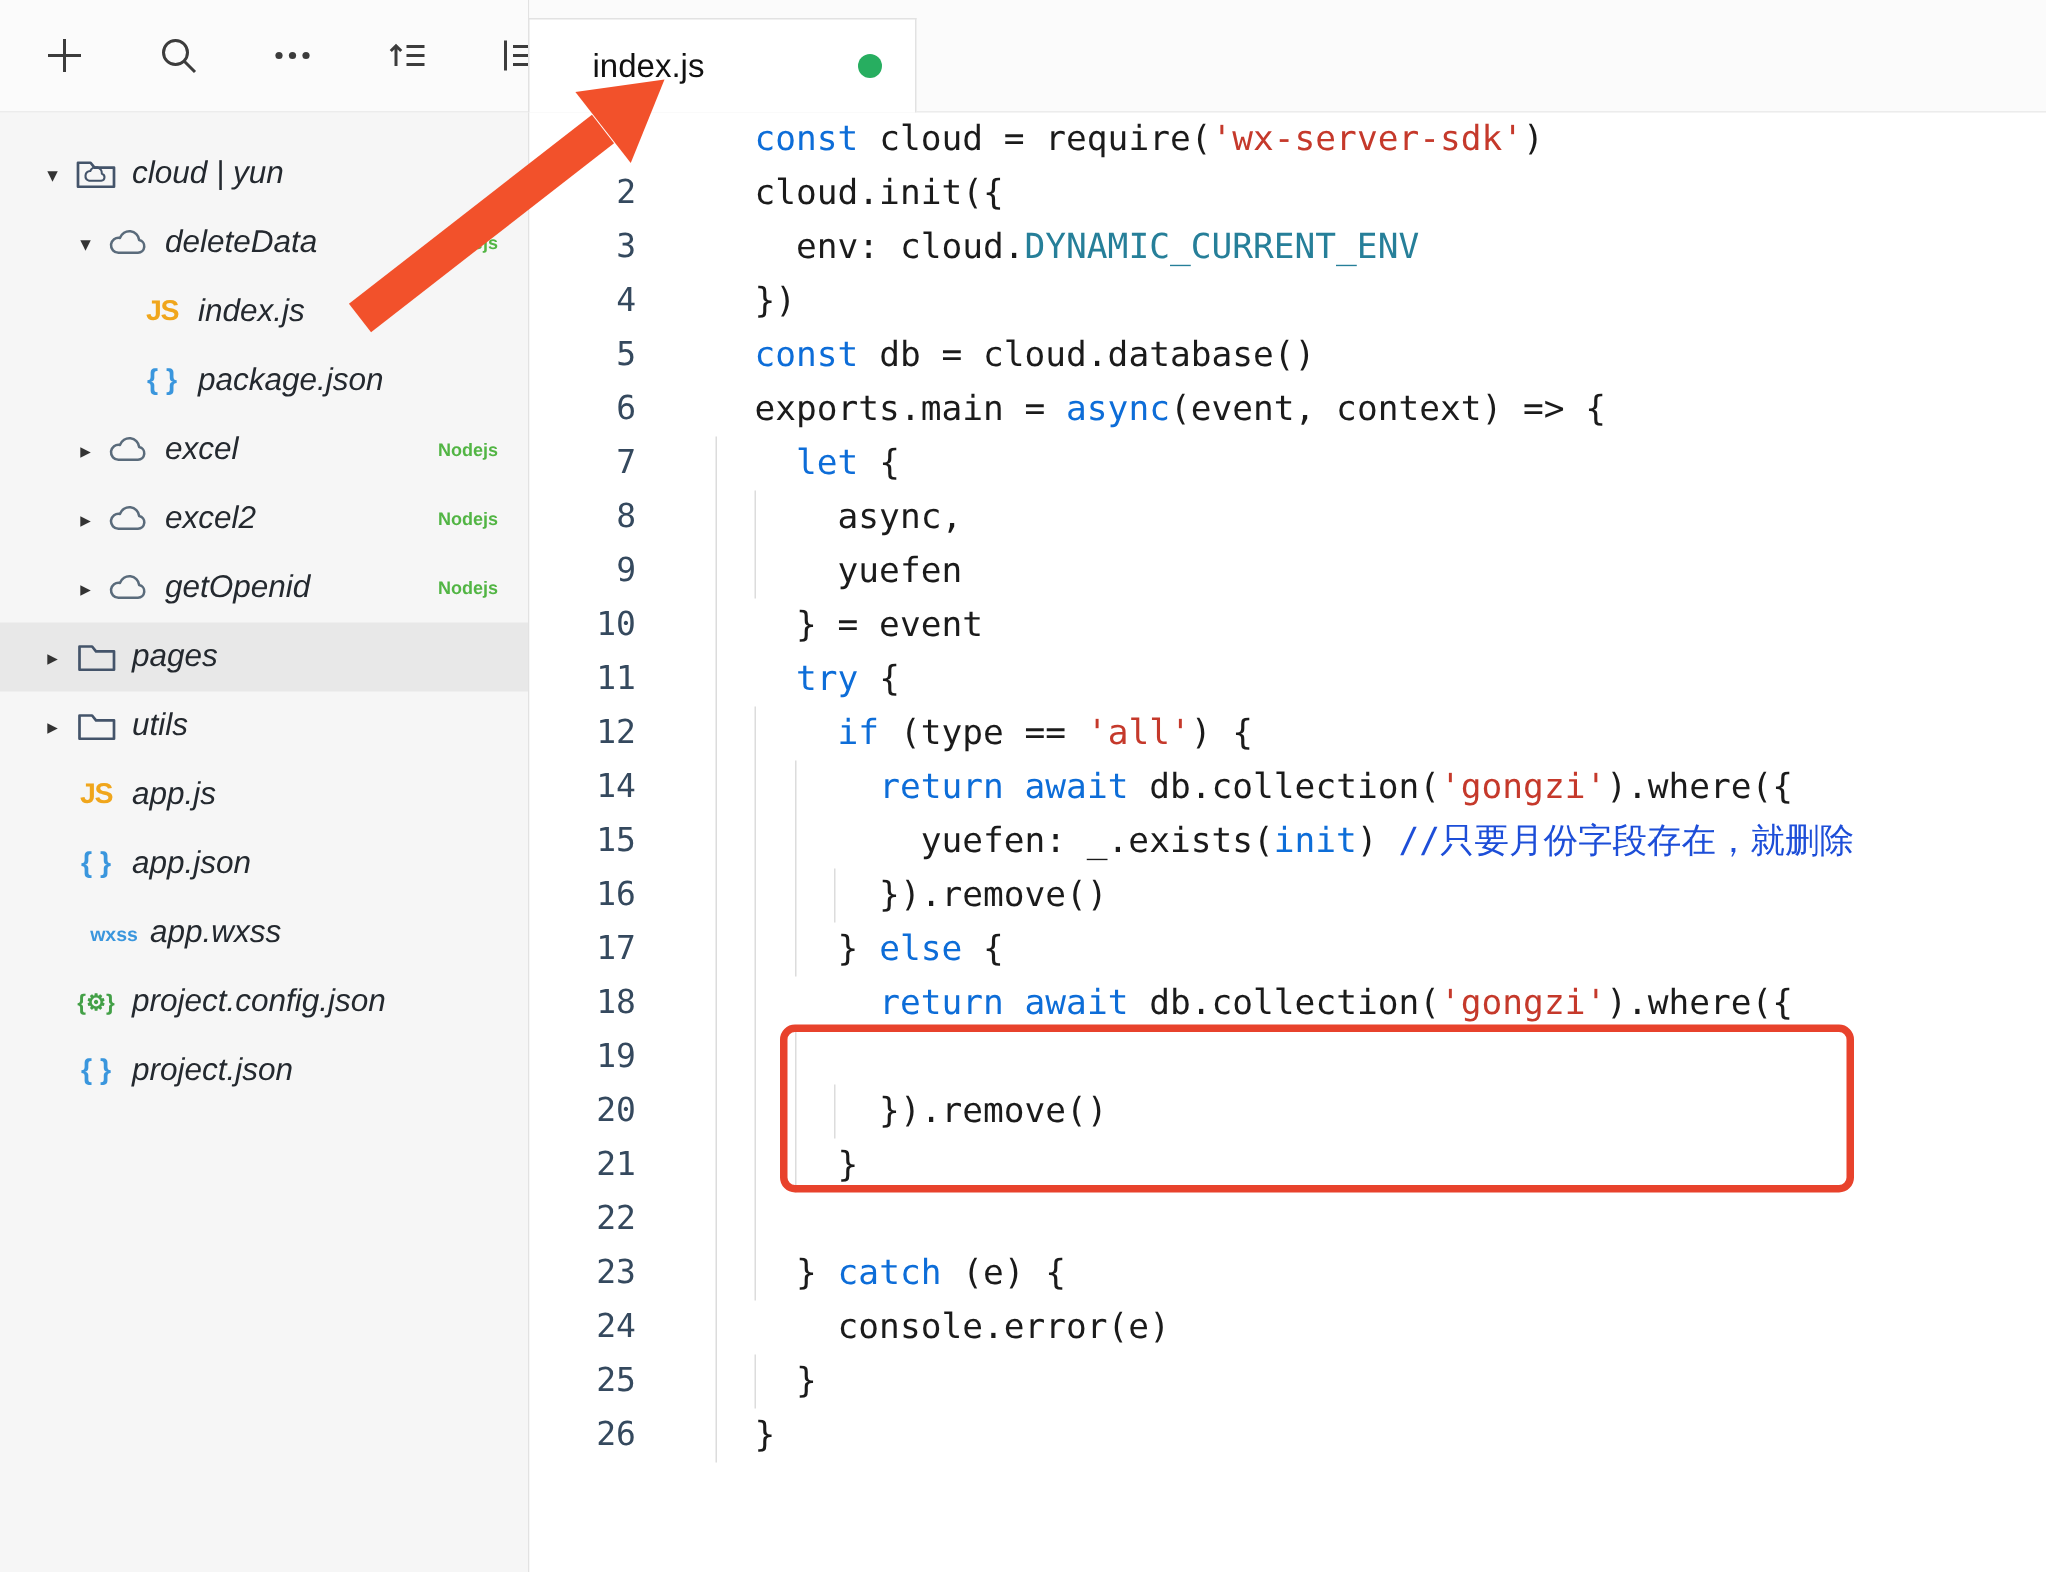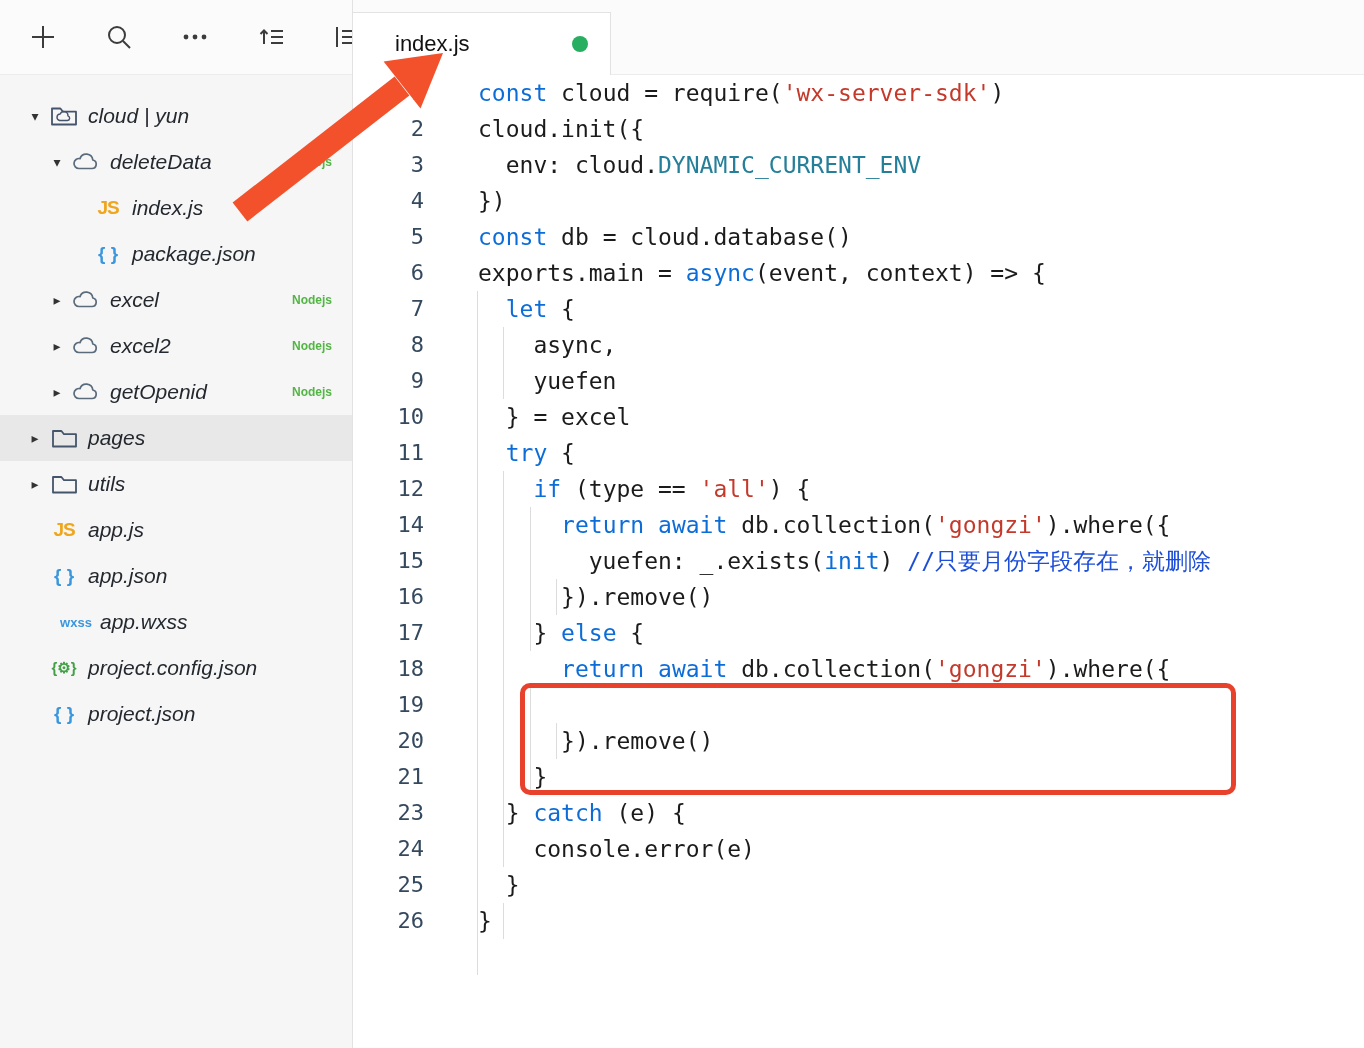--- a/index.html
+++ b/index.html
@@ -35,7 +35,7 @@
 
   
   .editor { position:relative; height:973px; overflow:hidden; font-family:"DejaVu Sans Mono", monospace; }
-  .code-line { display:flex; height:36px; line-height:36px; white-space:pre; }
+  .code-line { display:flex; height:36px; line-height:36px; white-space:pre;gap:25px; }
   .gutter { width:71px; text-align:right; font-size:22px; color:#35495e; flex:none; }
   .code-text { margin-left:54px; font-size:23px; color:#1b1b1b; }
   .tok-kw { color:#0d6dd8; }

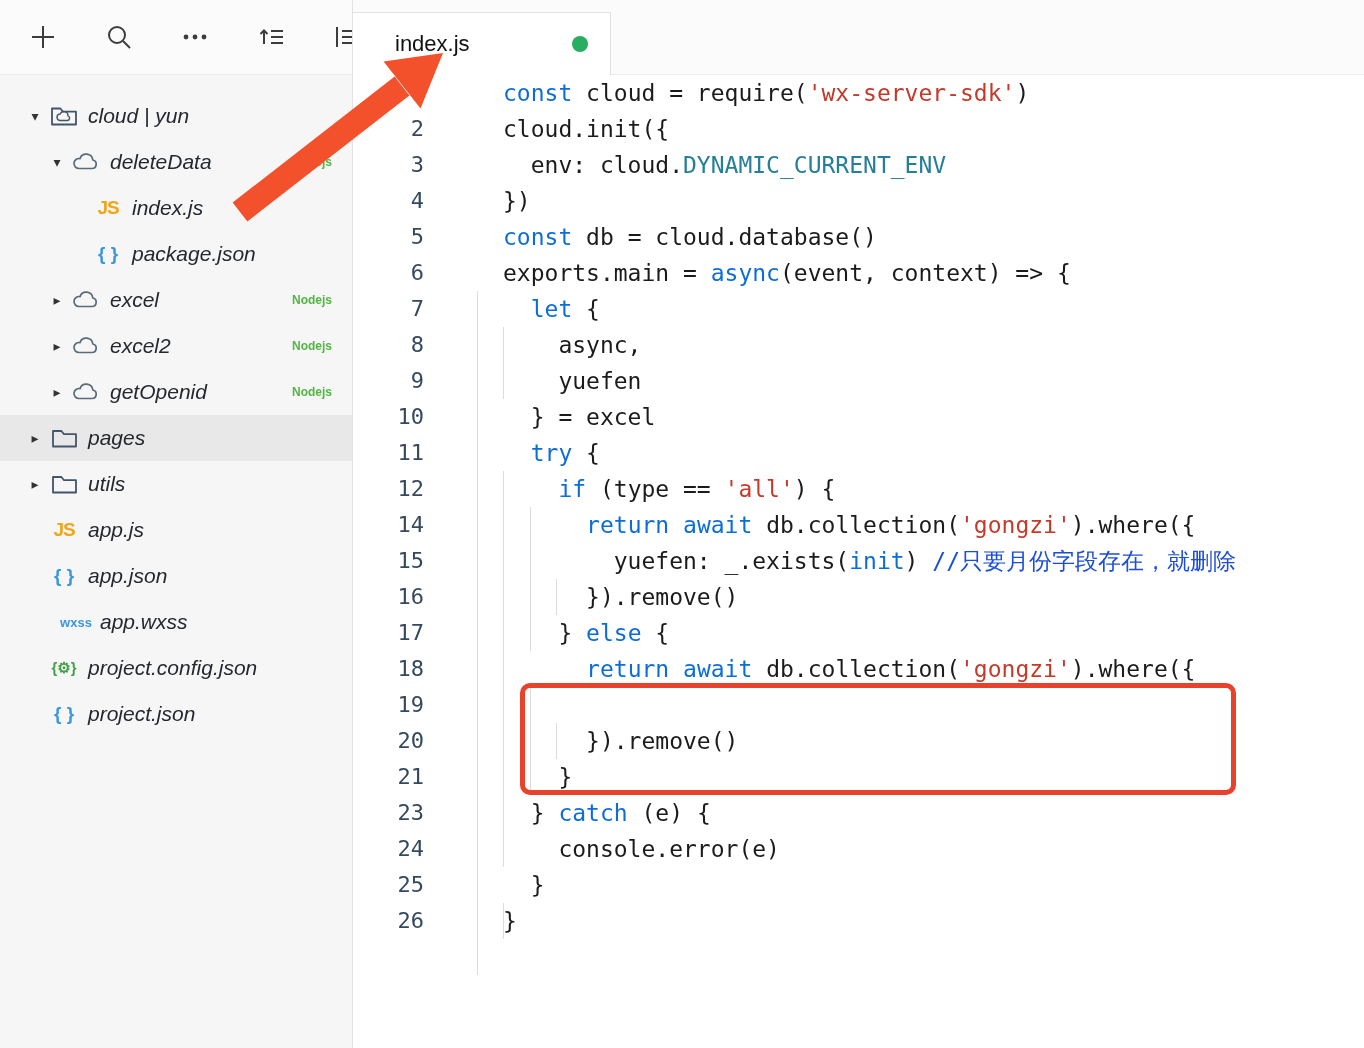--- a/index.html
+++ b/index.html
@@ -240,7 +240,7 @@
           <div class="code-line"><span class="gutter">7</span><span class="code-text"><span class="tok-pl">  </span><span class="tok-kw">let</span><span class="tok-pl"> {</span></span></div>
           <div class="code-line"><span class="gutter">8</span><span class="code-text"><span class="tok-pl">    async,</span></span></div>
           <div class="code-line"><span class="gutter">9</span><span class="code-text"><span class="tok-pl">    yuefen</span></span></div>
-          <div class="code-line"><span class="gutter">10</span><span class="code-text"><span class="tok-pl">  } = excel</span></span></div>
+          <div class="code-line"><span class="gutter">10</span><span class="code-text"><span class="tok-pl">  } = event</span></span></div>
           <div class="code-line"><span class="gutter">11</span><span class="code-text"><span class="tok-pl">  </span><span class="tok-kw">try</span><span class="tok-pl"> {</span></span></div>
           <div class="code-line"><span class="gutter">12</span><span class="code-text"><span class="tok-pl">    </span><span class="tok-kw">if</span><span class="tok-pl"> (type == </span><span class="tok-str">'all'</span><span class="tok-pl">) {</span></span></div>
           <div class="code-line"><span class="gutter">14</span><span class="code-text"><span class="tok-pl">      </span><span class="tok-kw">return</span><span class="tok-pl"> </span><span class="tok-kw">await</span><span class="tok-pl"> db.collection(</span><span class="tok-str">'gongzi'</span><span class="tok-pl">).where({</span></span></div>

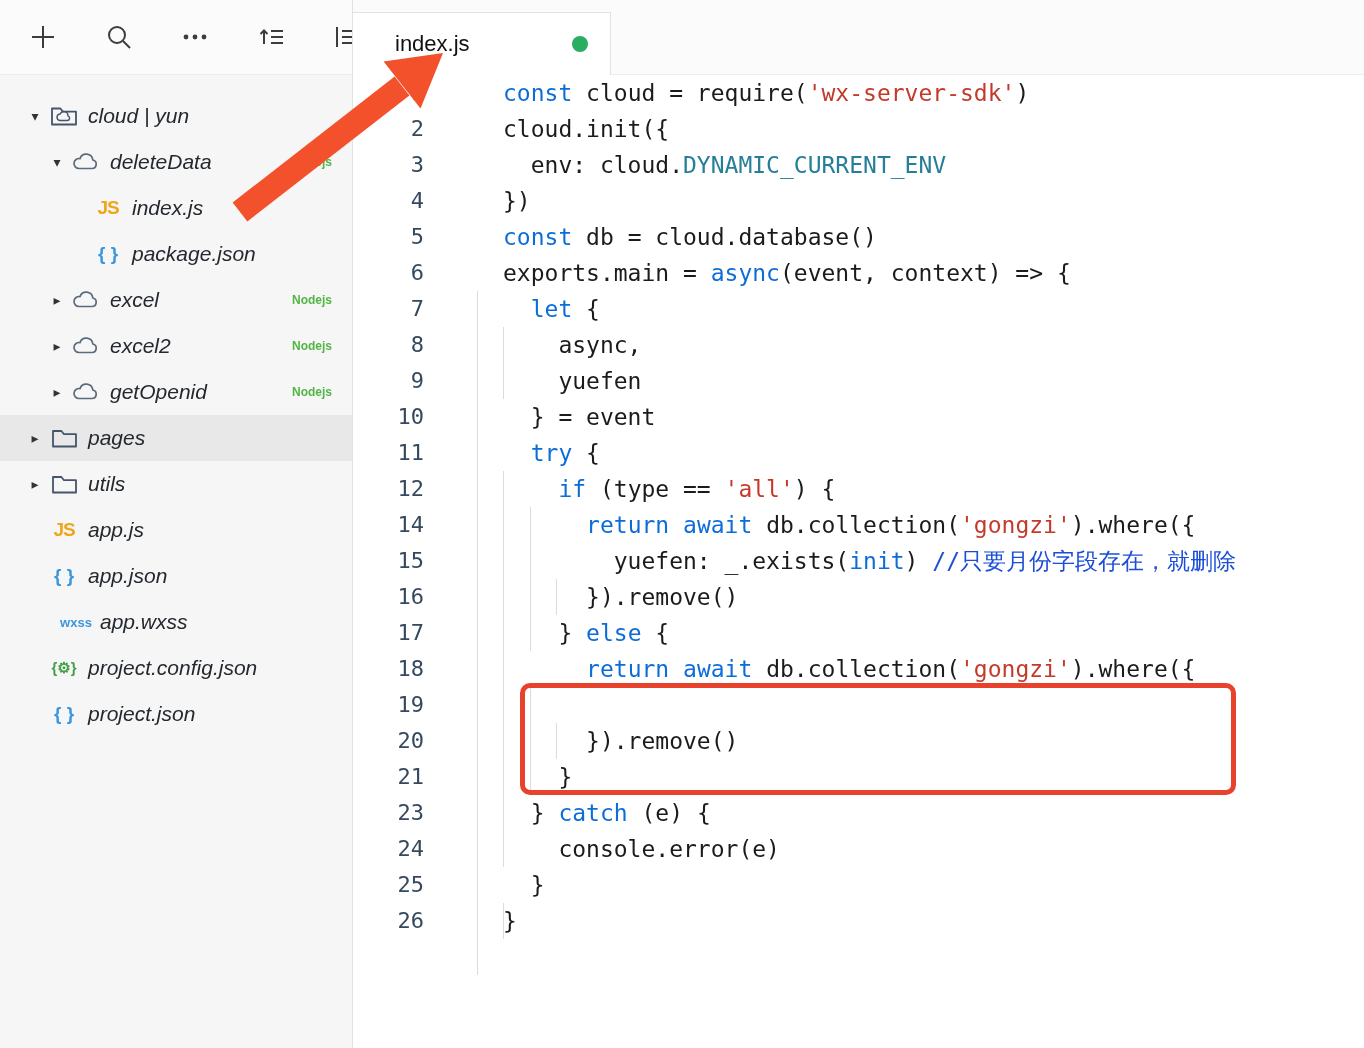--- a/index.html
+++ b/index.html
@@ -251,6 +251,7 @@
           <div class="code-line"><span class="gutter">19</span></div>
           <div class="code-line"><span class="gutter">20</span><span class="code-text"><span class="tok-pl">      }).remove()</span></span></div>
           <div class="code-line"><span class="gutter">21</span><span class="code-text"><span class="tok-pl">    }</span></span></div>
+          <div class="code-line"><span class="gutter">22</span><span class="code-text"></span></div>
           <div class="code-line"><span class="gutter">23</span><span class="code-text"><span class="tok-pl">  } </span><span class="tok-kw">catch</span><span class="tok-pl"> (e) {</span></span></div>
           <div class="code-line"><span class="gutter">24</span><span class="code-text"><span class="tok-pl">    console.error(e)</span></span></div>
           <div class="code-line"><span class="gutter">25</span><span class="code-text"><span class="tok-pl">  }</span></span></div>

